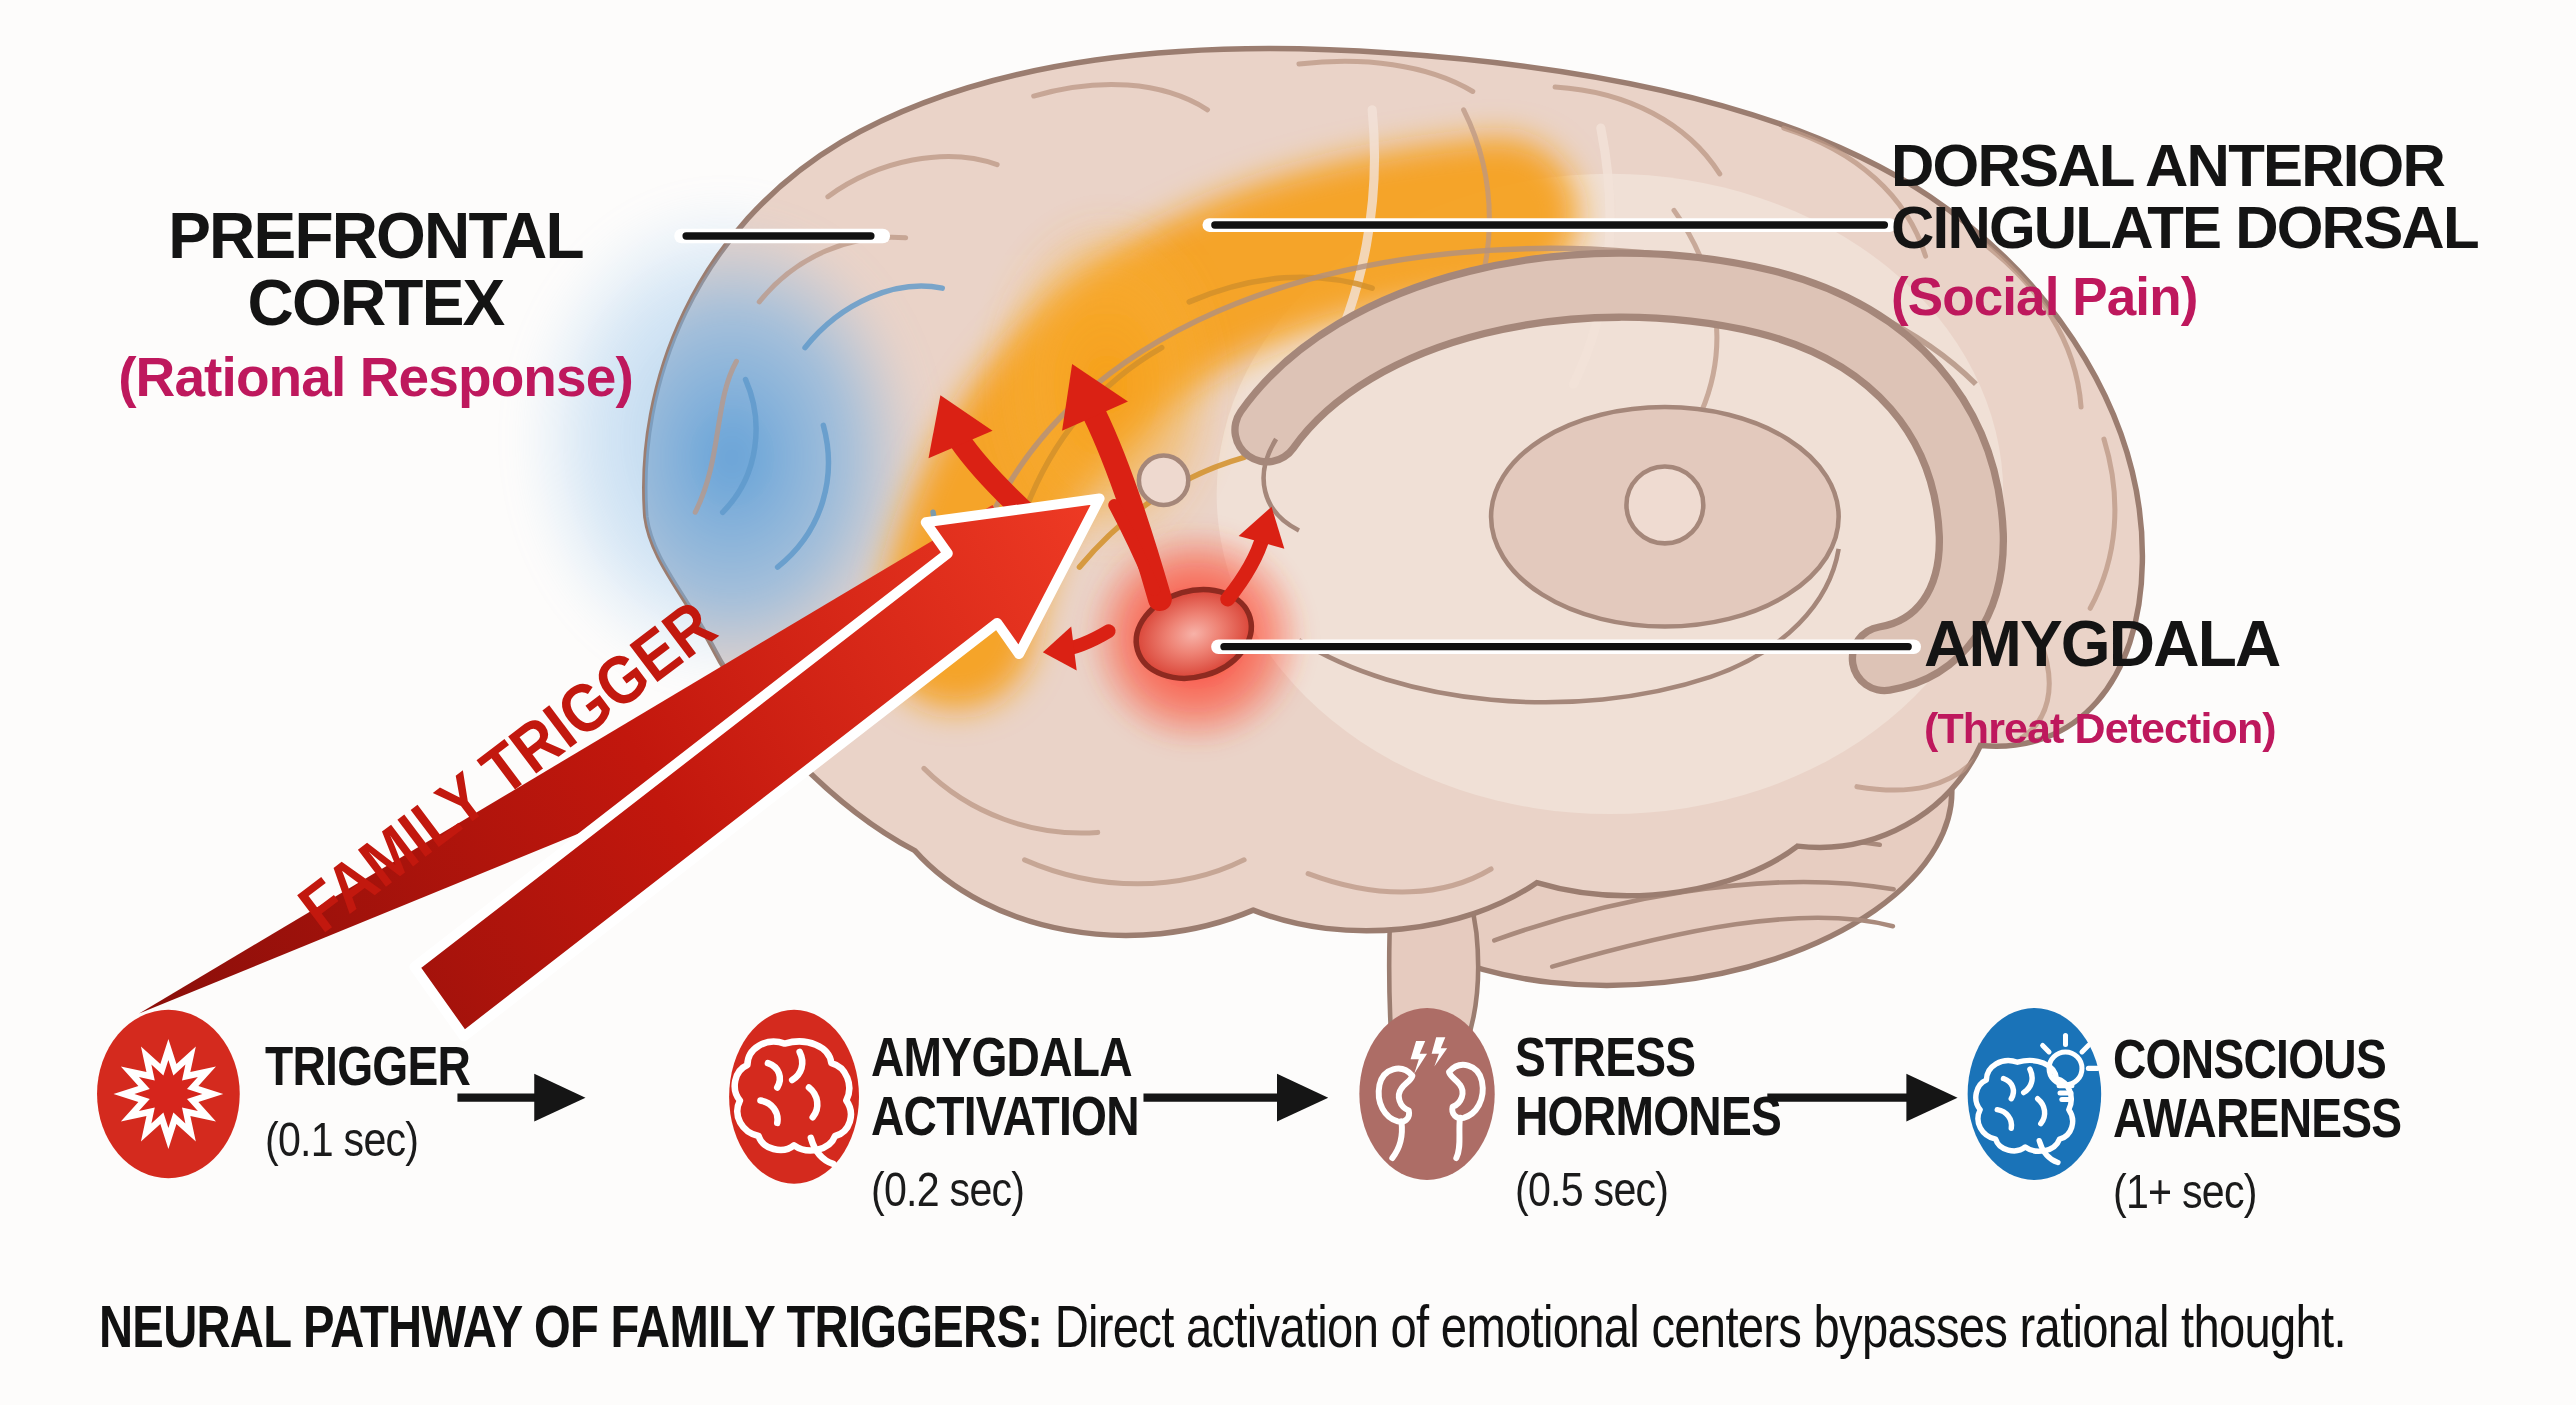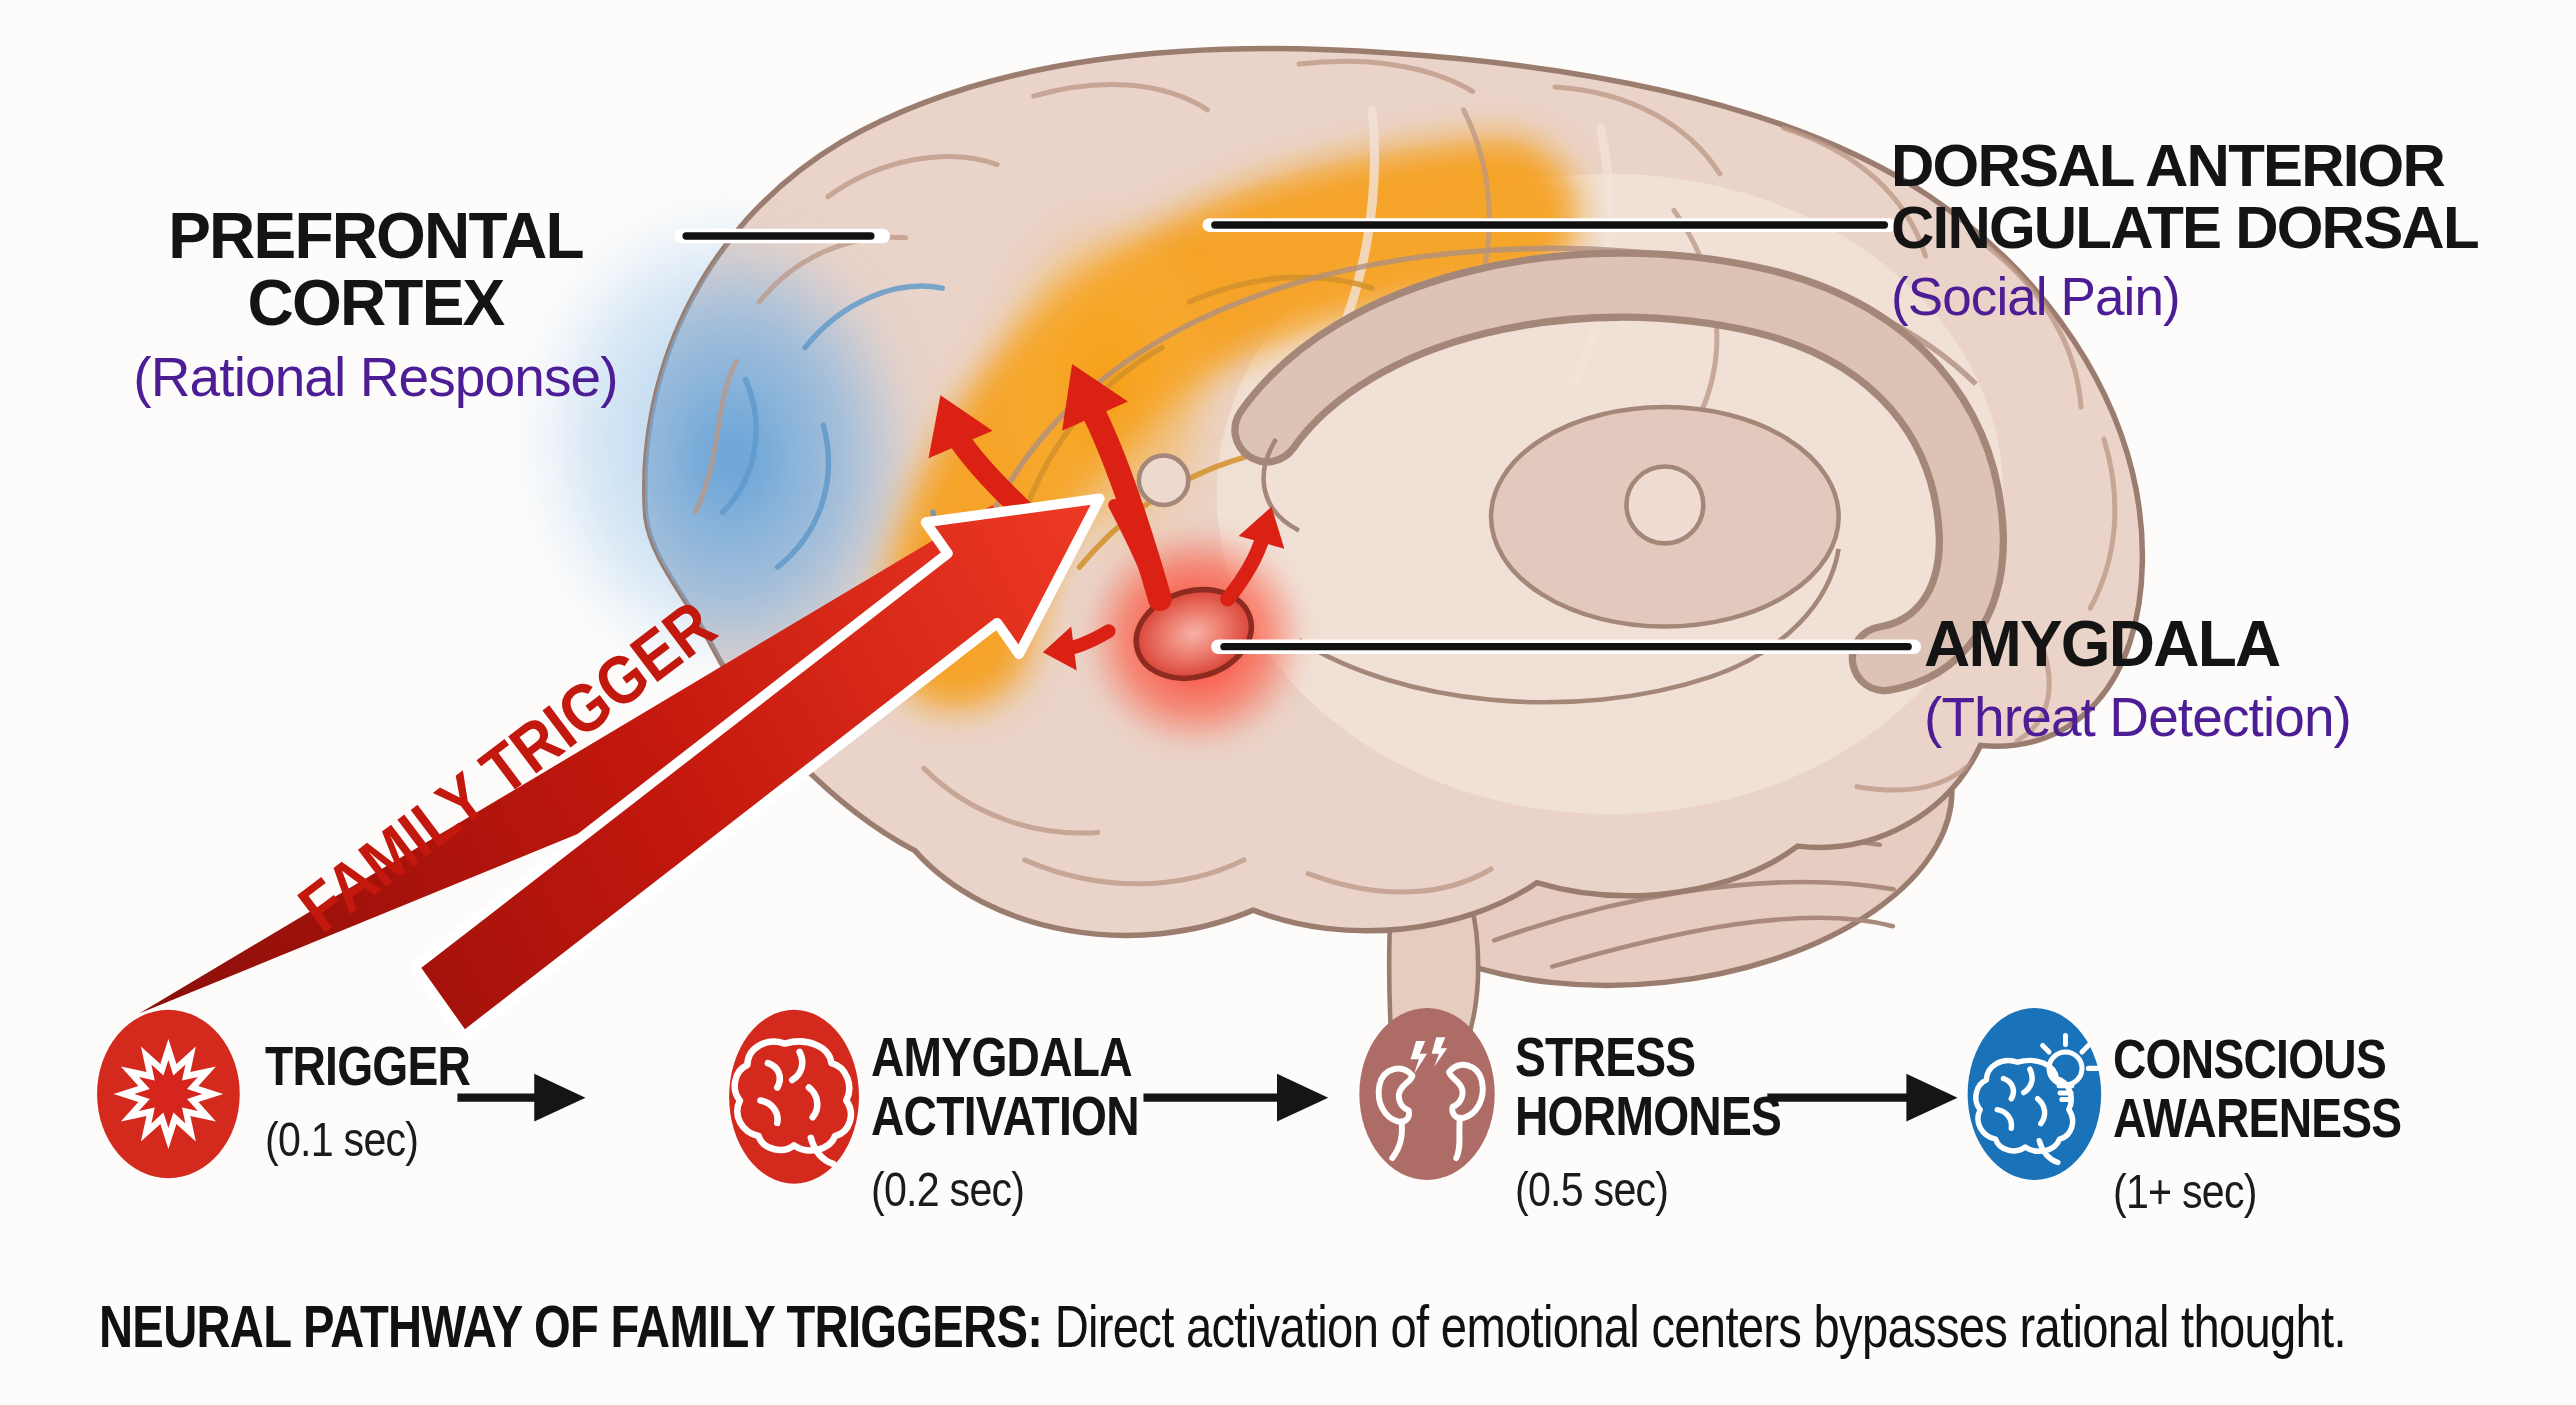--- a/index.html
+++ b/index.html
@@ -8,7 +8,7 @@
   .scene{position:absolute;left:0;top:0;width:2576px;height:1405px;}
   .abs{position:absolute;}
   .lbl-title{font-weight:700;color:#141414;letter-spacing:-1.8px;line-height:1.04;}
-  .lbl-sub{font-weight:400;color:#4c1d95;letter-spacing:-0.9px;line-height:1.05;}
+  .lbl-sub{font-weight:700;color:#be185d;letter-spacing:-0.9px;line-height:1.05;}
   #pfc-label{left:78px;top:203px;width:595px;text-align:center;}
   #pfc-label .lbl-title{font-size:64px;}
   #pfc-label .lbl-sub{font-size:55px;margin-top:12.8px;}

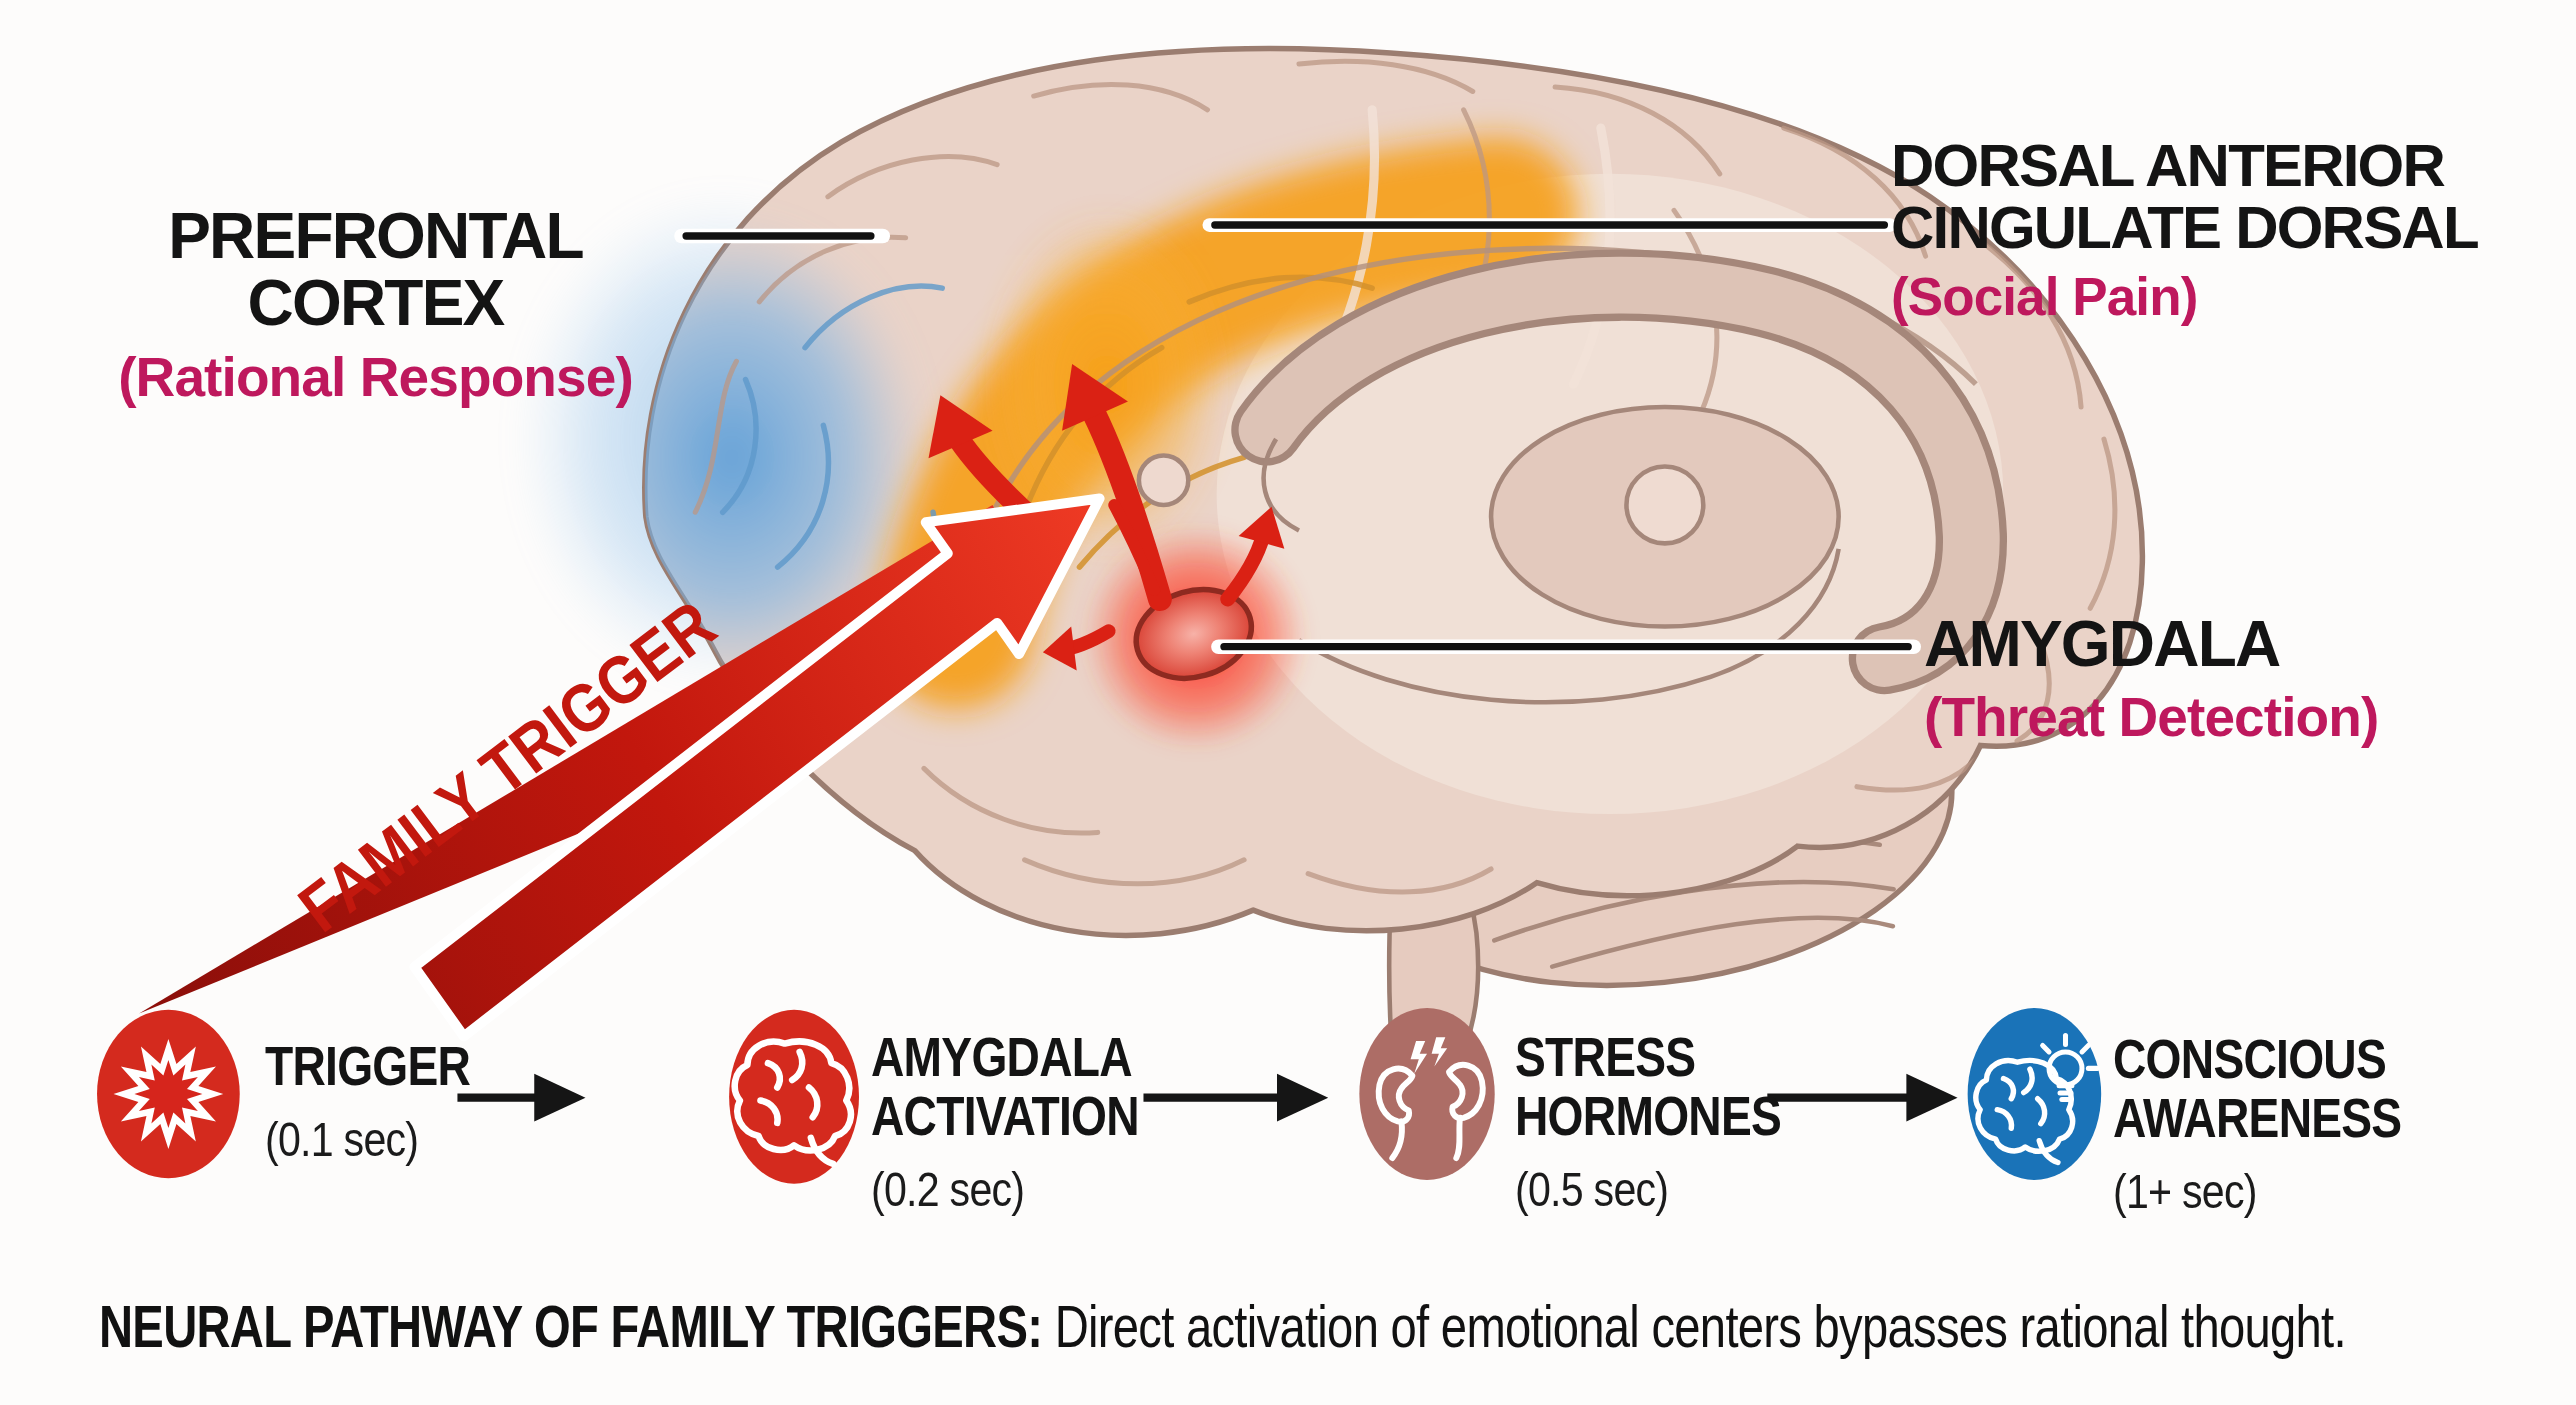--- a/index.html
+++ b/index.html
@@ -17,7 +17,7 @@
   #dacc-label .lbl-sub{font-size:53px;margin-top:9.1px;}
   #amy-label{left:1924px;top:611px;text-align:left;}
   #amy-label .lbl-title{font-size:64px;}
-  #amy-label .lbl-sub{font-size:55px;margin-top:11px;}
+  #amy-label .lbl-sub{font-size:43px;margin-top:28px;}
   .step-text{white-space:nowrap;transform:scaleX(0.84);transform-origin:left top;}
   .step-text .st-title{font-weight:700;color:#141414;font-size:55px;line-height:59px;letter-spacing:-0.9px;}
   .step-text .st-time{font-weight:400;color:#1b1b1b;font-size:49px;margin-top:14.6px;letter-spacing:-0.9px;}

